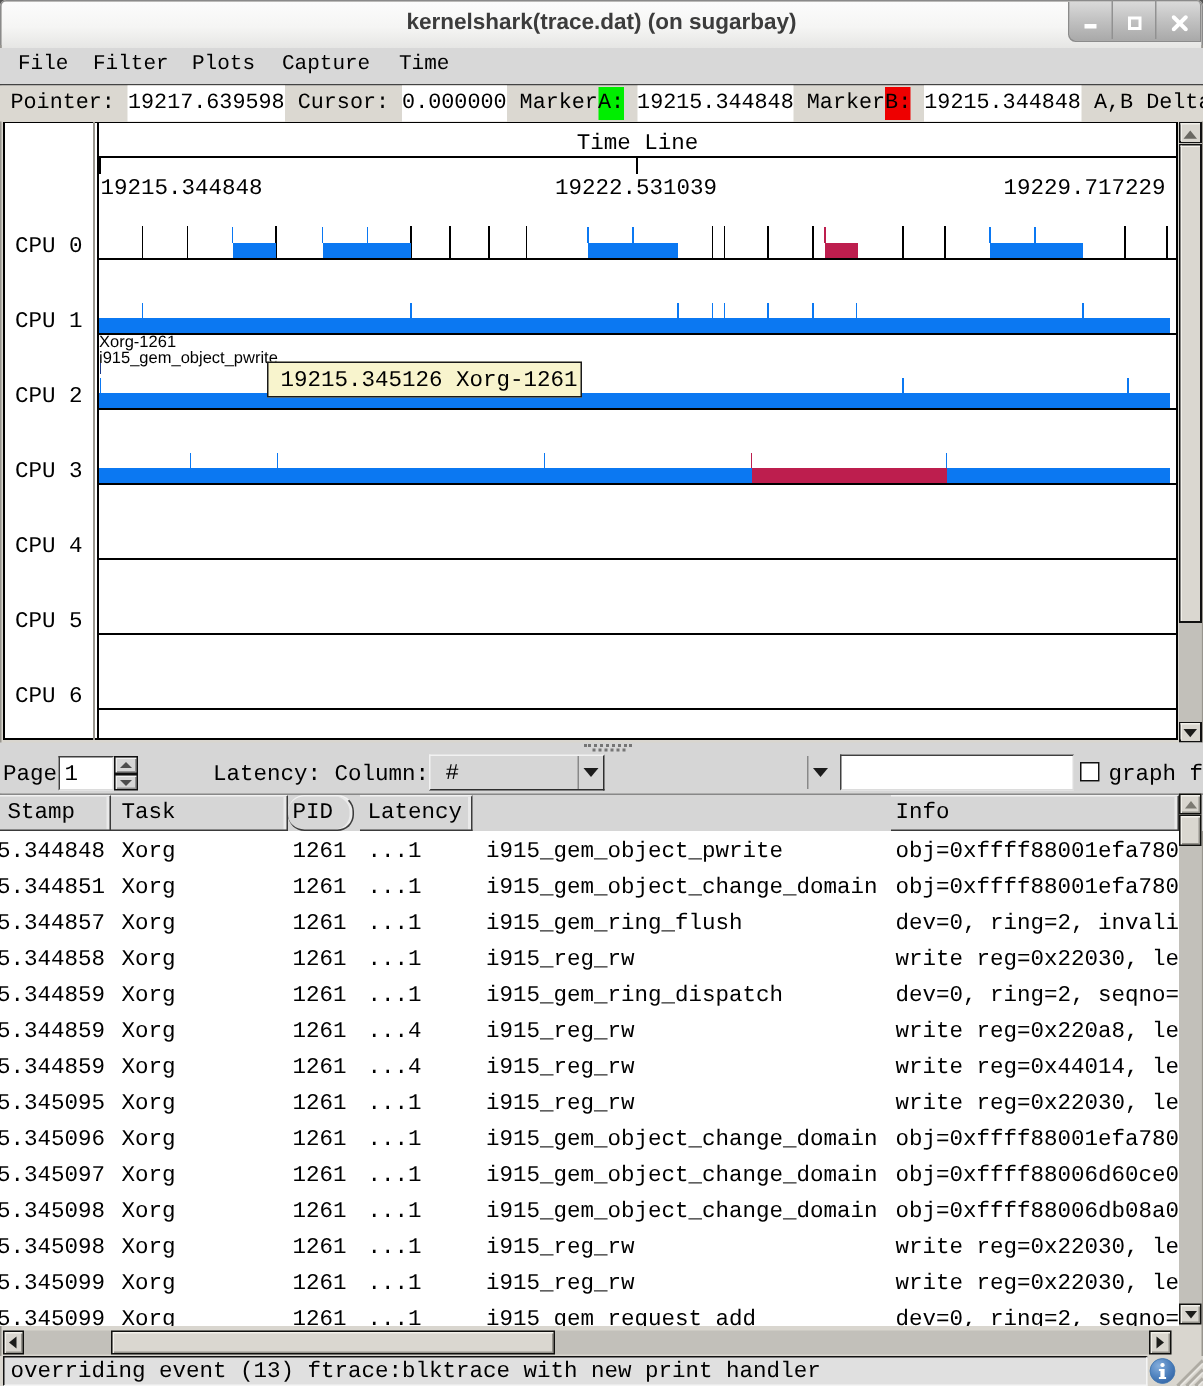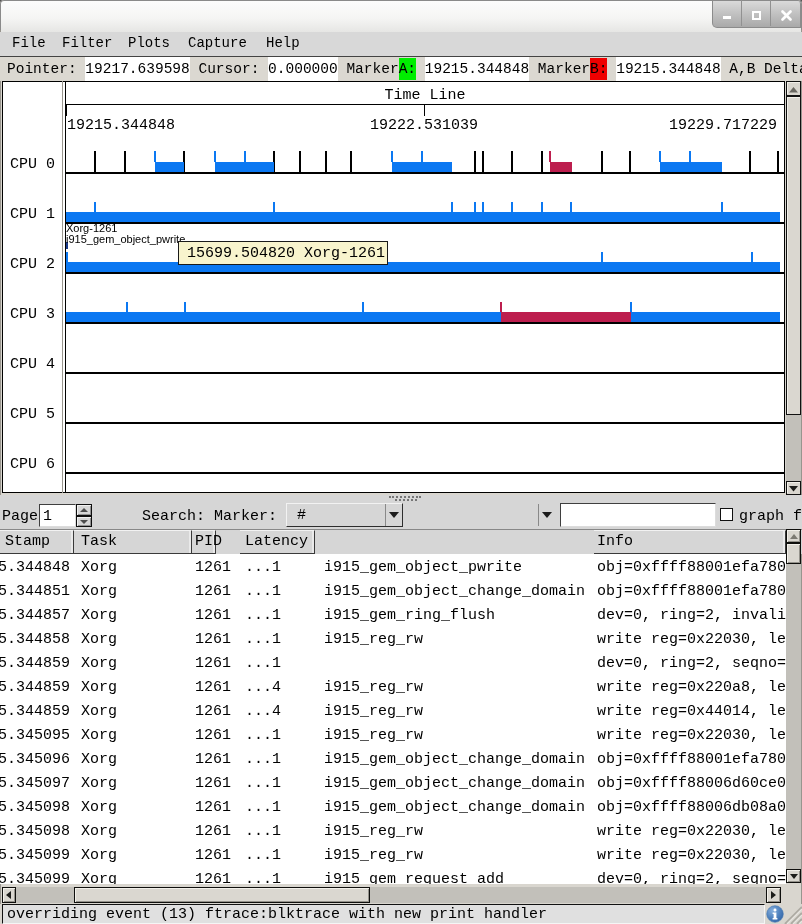--- a/index.html
+++ b/index.html
@@ -60,6 +60,7 @@
   <div class="abs" id="title"></div>
   <div class="abs" style="left:0;top:30px;width:1px;height:894px;background:#98958e;"></div>
   <div class="abs" style="left:801px;top:30px;width:1px;height:894px;background:#98958e;"></div>
+  <div class="abs" id="titletext">kernelshark(trace.dat) (on sugarbay)</div>
   <div class="abs" id="btns"></div>
   <div class="abs bsep" style="left:741px;"></div>
   <div class="abs bsep" style="left:770px;"></div>

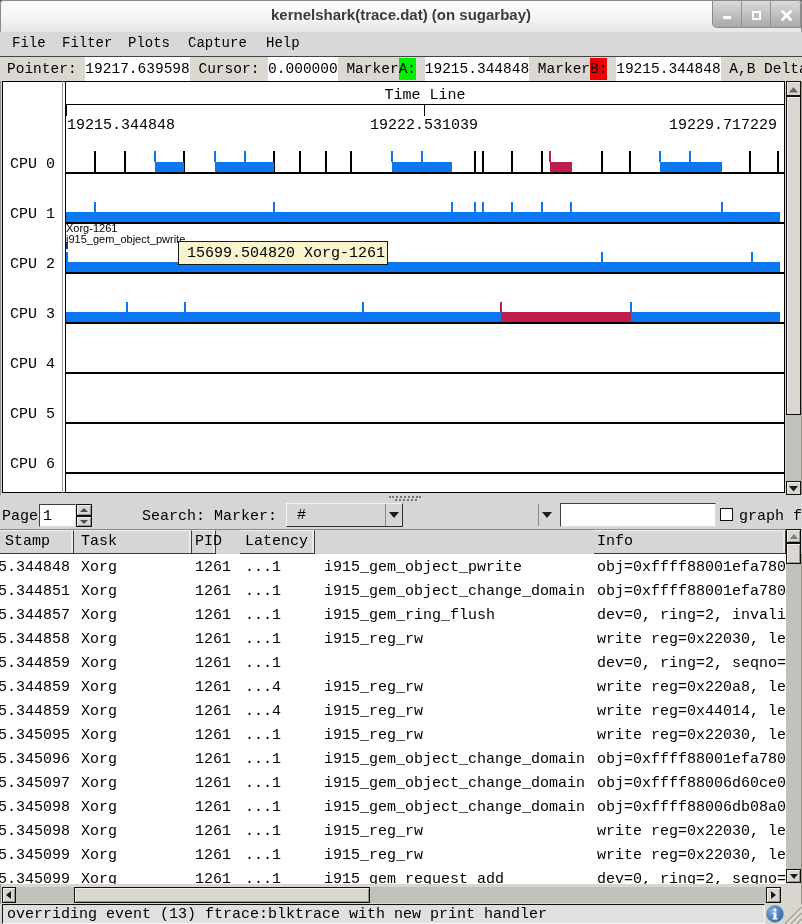--- a/index.html
+++ b/index.html
@@ -78,7 +78,7 @@
     <span style="left:62px;">Filter</span>
     <span style="left:128px;">Plots</span>
     <span style="left:188px;">Capture</span>
-    <span style="left:266px;">Help</span>
+    <span style="left:266px;">Time</span>
   </div>
 
   <div class="abs" id="pbar"><div class="line"><span class="gs">Pointer: </span><span class="wf gs">19217.639598</span><span class="gs"> Cursor: </span><span class="wf gs">0.000000</span><span class="gs"> Marker</span><span class="mk" style="background:#00ee00;">A:</span><span class="gs"> </span><span class="wf gs">19215.344848</span><span class="gs"> Marker</span><span class="mk" style="background:#ee0000;">B:</span><span class="gs"> </span><span class="wf gs">19215.344848</span><span class="gs"> A,B Delta: </span></div></div>

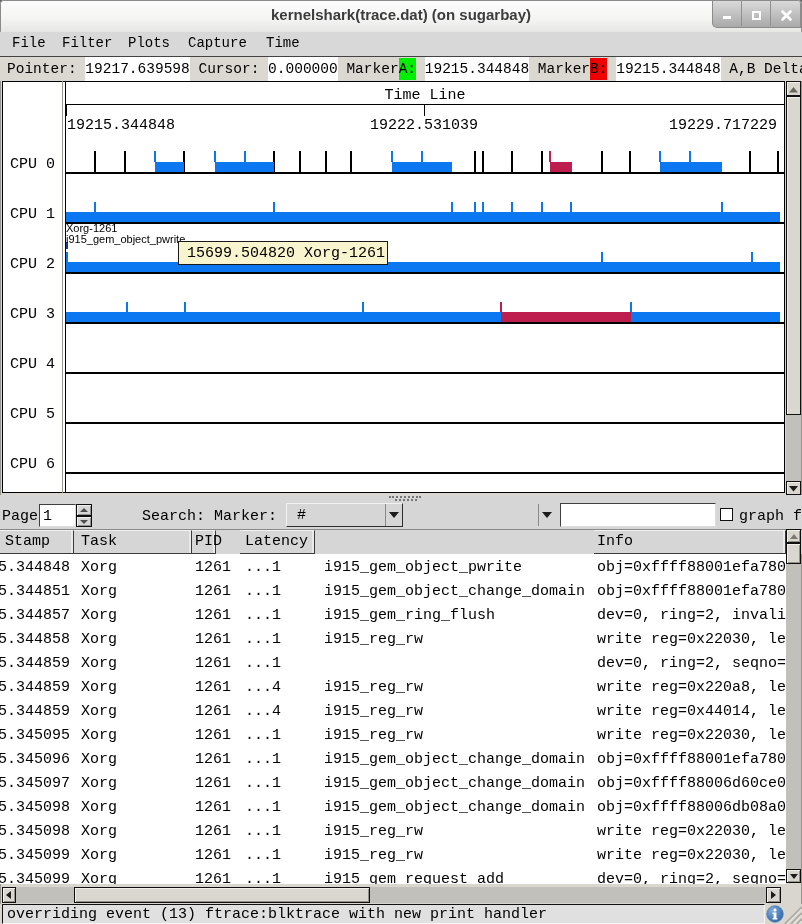--- a/index.html
+++ b/index.html
@@ -181,7 +181,7 @@
   <div class="abs gs" style="left:66px;top:223px;font-family:'Liberation Sans',sans-serif;font-size:11px;line-height:11px;">Xorg-1261<br>i915_gem_object_pwrite</div>
 
   <div class="abs" style="left:178px;top:241px;width:210px;height:24px;background:#f8f4cd;border:1px solid #1a1a1a;box-sizing:border-box;">
-    <div class="abs gs" style="left:8px;top:3px;">15699.504820 Xorg-1261</div>
+    <div class="abs gs" style="left:8px;top:3px;">19215.345126 Xorg-1261</div>
   </div>
 
   <div class="abs" id="pagebar">

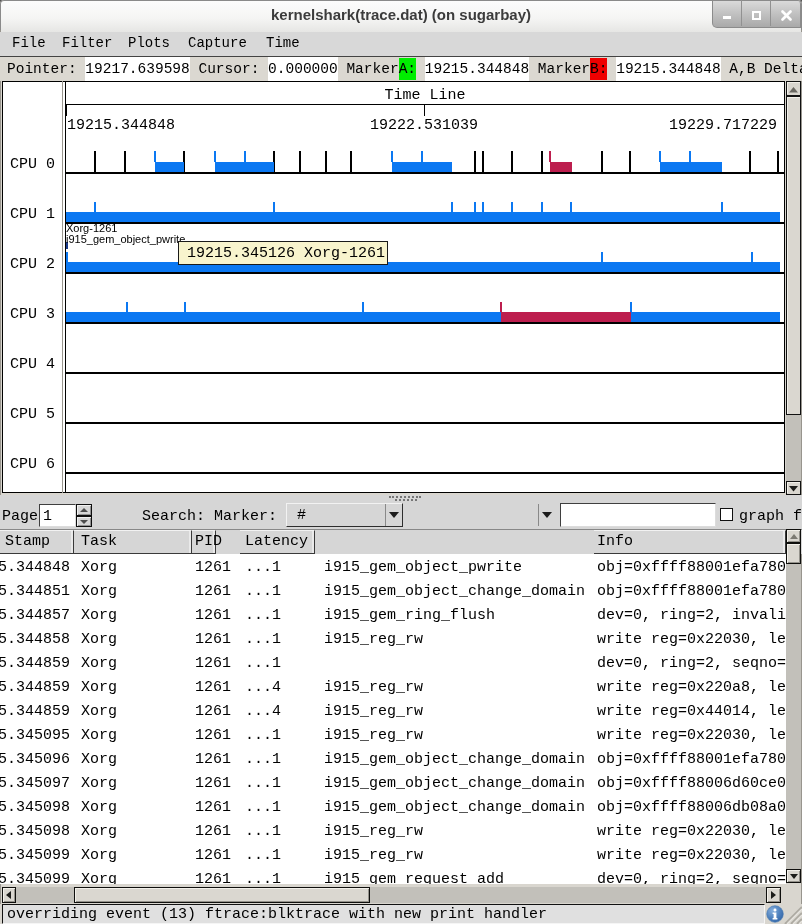--- a/index.html
+++ b/index.html
@@ -195,7 +195,7 @@
     <div class="abs sbtn" style="left:76px;top:21px;width:16px;height:11px;"></div>
     <div class="abs arr" style="left:80px;top:13px;border-left:4px solid transparent;border-right:4px solid transparent;border-bottom:4px solid #4d4d4b;"></div>
     <div class="abs arr" style="left:80px;top:25px;border-left:4px solid transparent;border-right:4px solid transparent;border-top:4px solid #4d4d4b;"></div>
-    <div class="abs" style="left:142px;top:13px;">Search: Marker:</div>
+    <div class="abs" style="left:142px;top:13px;">Latency: Column:</div>
     <div class="abs combo" style="left:286px;top:8px;width:117px;height:24px;">
         <span style="position:absolute;left:10px;top:3px;">#</span>
       </div>

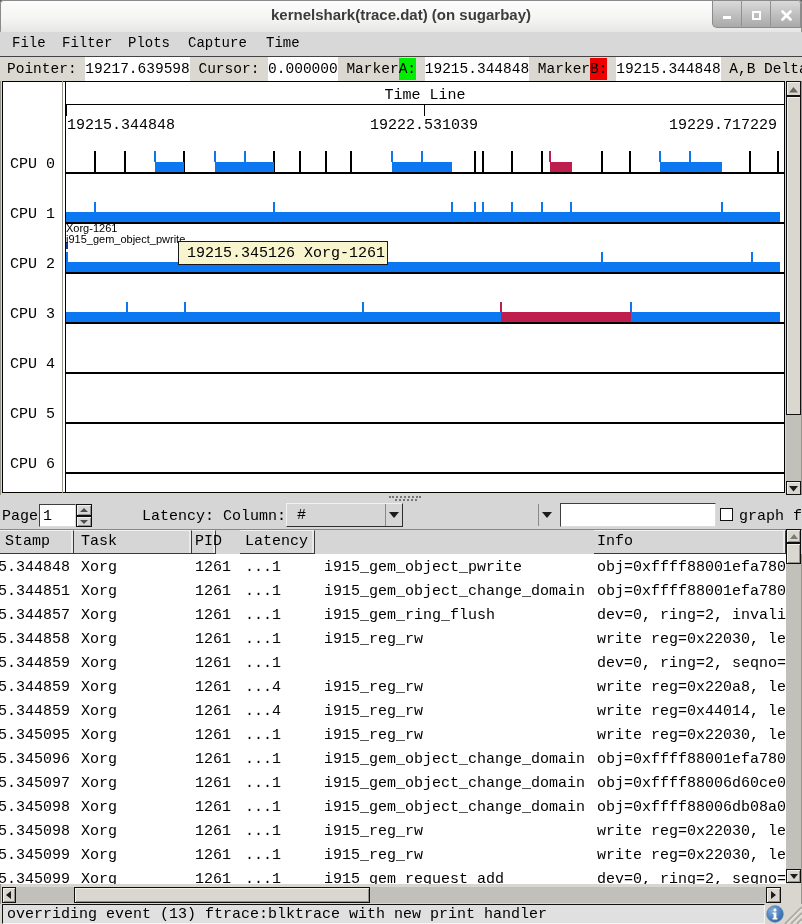--- a/index.html
+++ b/index.html
@@ -215,7 +215,7 @@
     <div class="hcell" style="left:74px;width:118px;">
         <span style="position:absolute;left:7px;">Task</span>
       </div>
-    <div class="hcell" style="left:192px;width:24px;">
+    <div class="hcell" style="left:192px;width:44px;border-radius:11px;">
         <span style="position:absolute;left:3px;">PID</span>
       </div>
     <div class="hcell" style="left:240px;width:75px;">

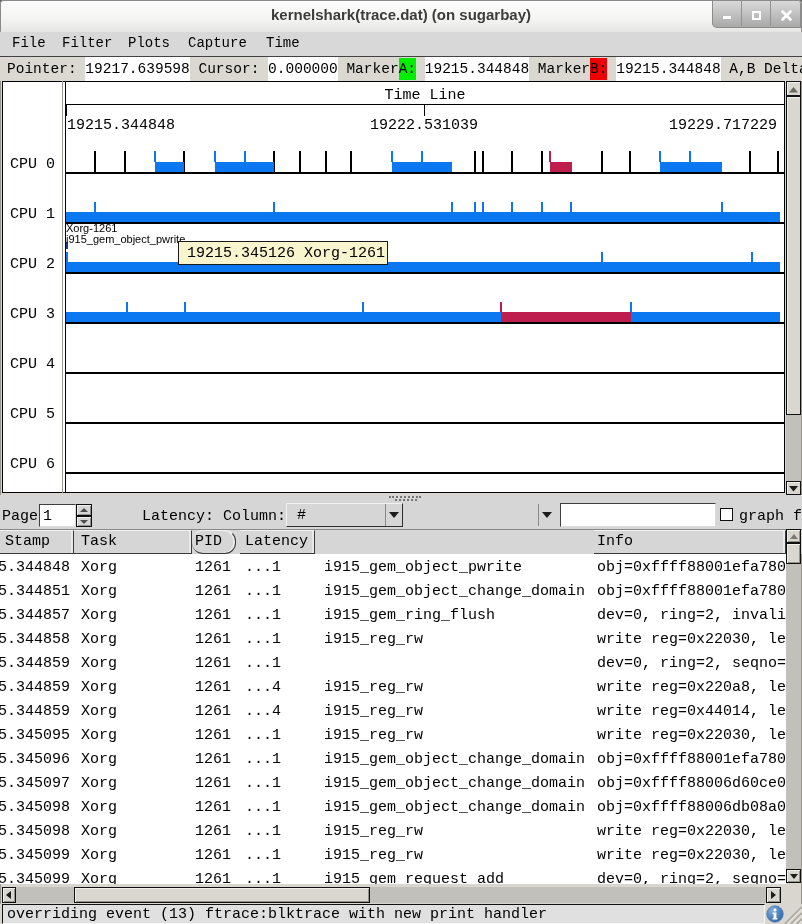--- a/index.html
+++ b/index.html
@@ -264,6 +264,7 @@
         <span style="left:81px;">Xorg</span>
         <span style="left:195px;">1261</span>
         <span style="left:245px;">...1</span>
+        <span style="left:324px;">i915_gem_ring_dispatch</span>
         <span style="left:597px;">dev=0, ring=2, seqno=1</span>
       </div>
       <div class="trow" style="top:120px;">

